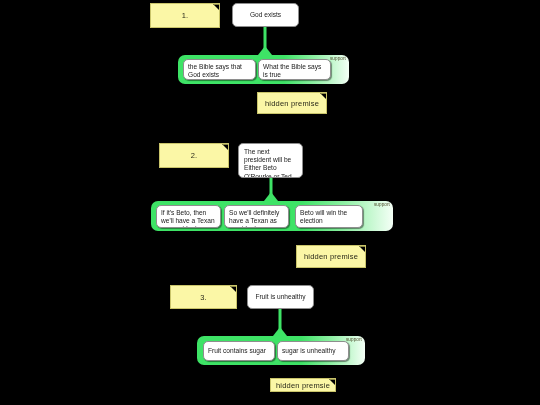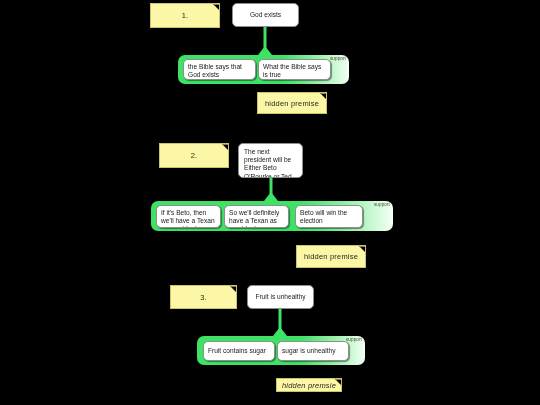--- a/index.html
+++ b/index.html
@@ -221,7 +221,7 @@
     </div>
   </div>
 
-  <div class="note" style="left:276px; top:378px; width:66px; height:14px;font-style:italic;">
+  <div class="note" style="left:270px; top:378px; width:66px; height:14px;">
     <span class="fold"></span>
     <span class="note-label">hidden premsie</span>
   </div>

